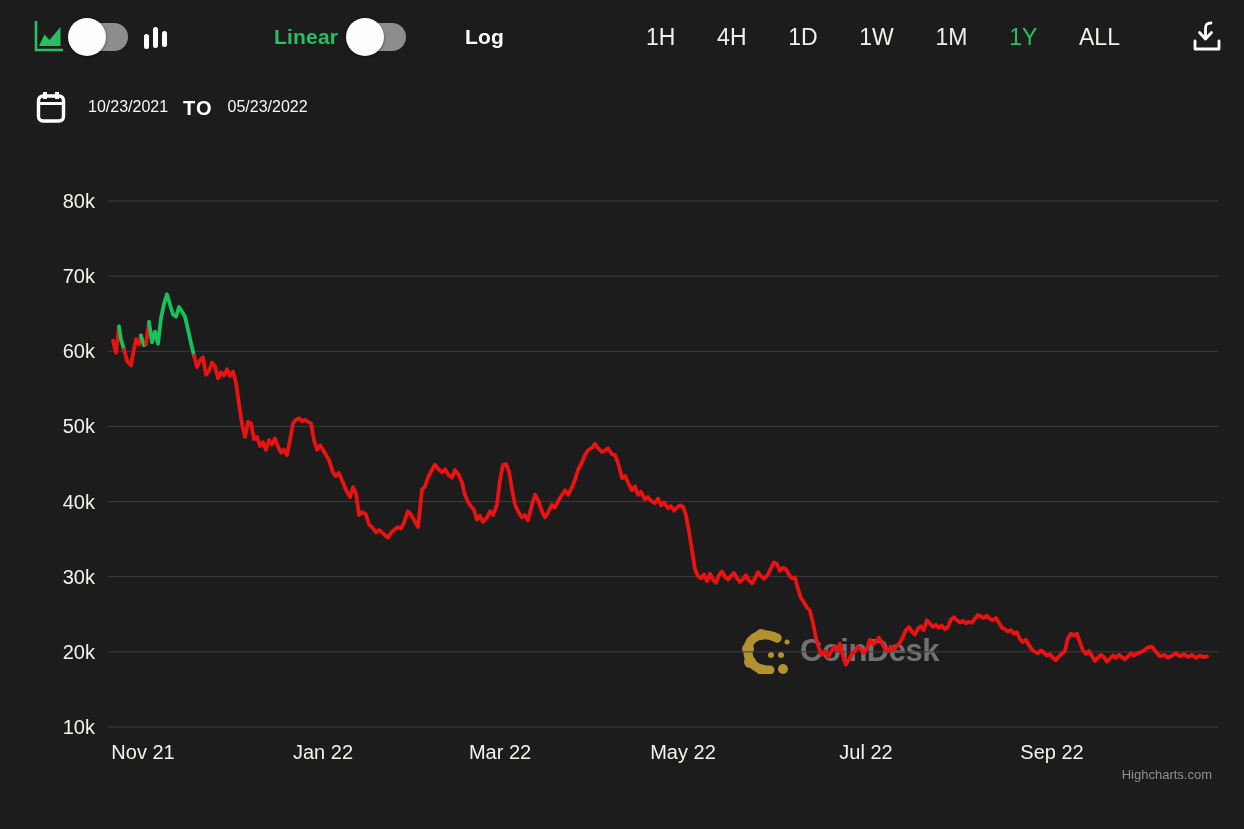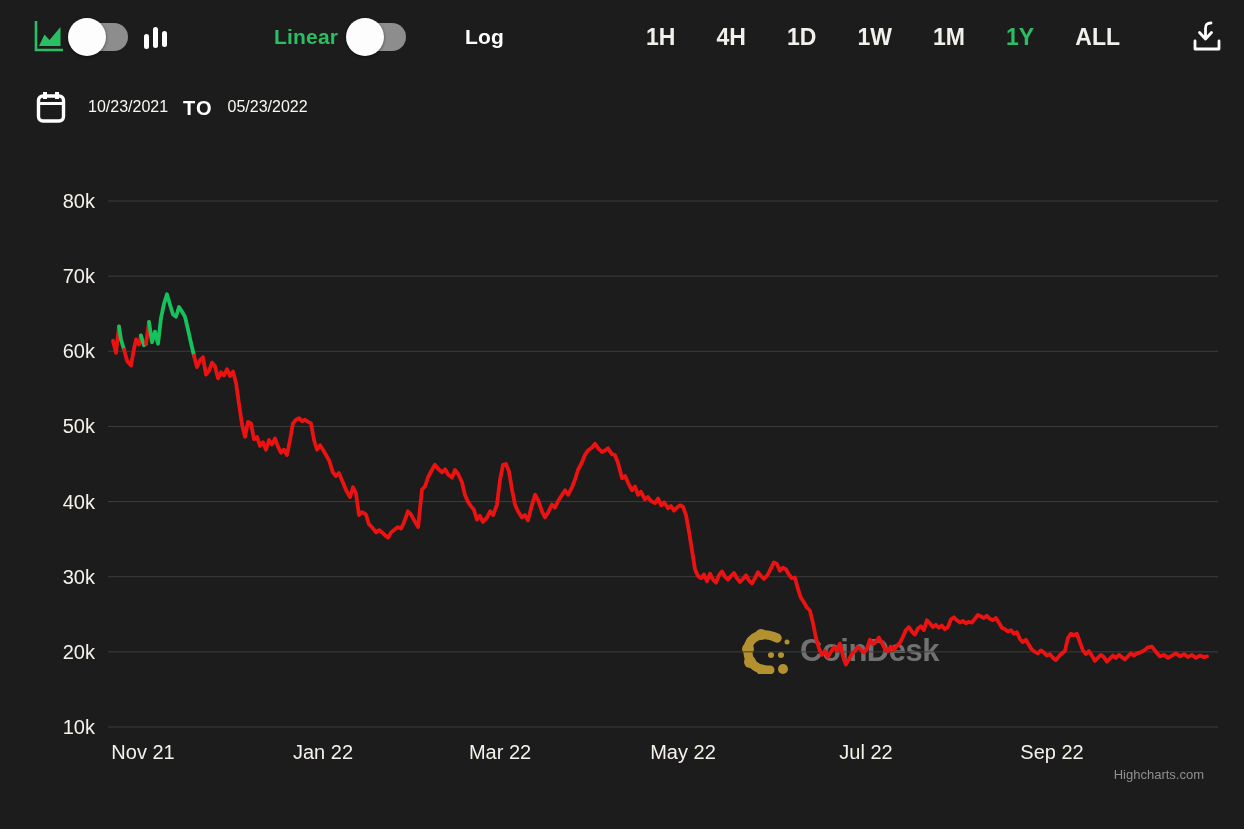--- a/index.html
+++ b/index.html
@@ -14,7 +14,7 @@
   .linear{color:var(--green);}
   .log{color:#fff;}
   .ranges{position:absolute;left:646px;top:24px;width:474px;display:flex;justify-content:space-between;align-items:center;}
-  .range{font-size:23px;font-weight:700;color:#f2f0ea;cursor:pointer;}
+  .range{font-size:23px;font-weight:400;color:#f2f0ea;cursor:pointer;}
   .range.active{color:var(--green);}
   
   .daterow{position:absolute;left:36px;top:88px;height:38px;display:flex;align-items:center;z-index:5;}

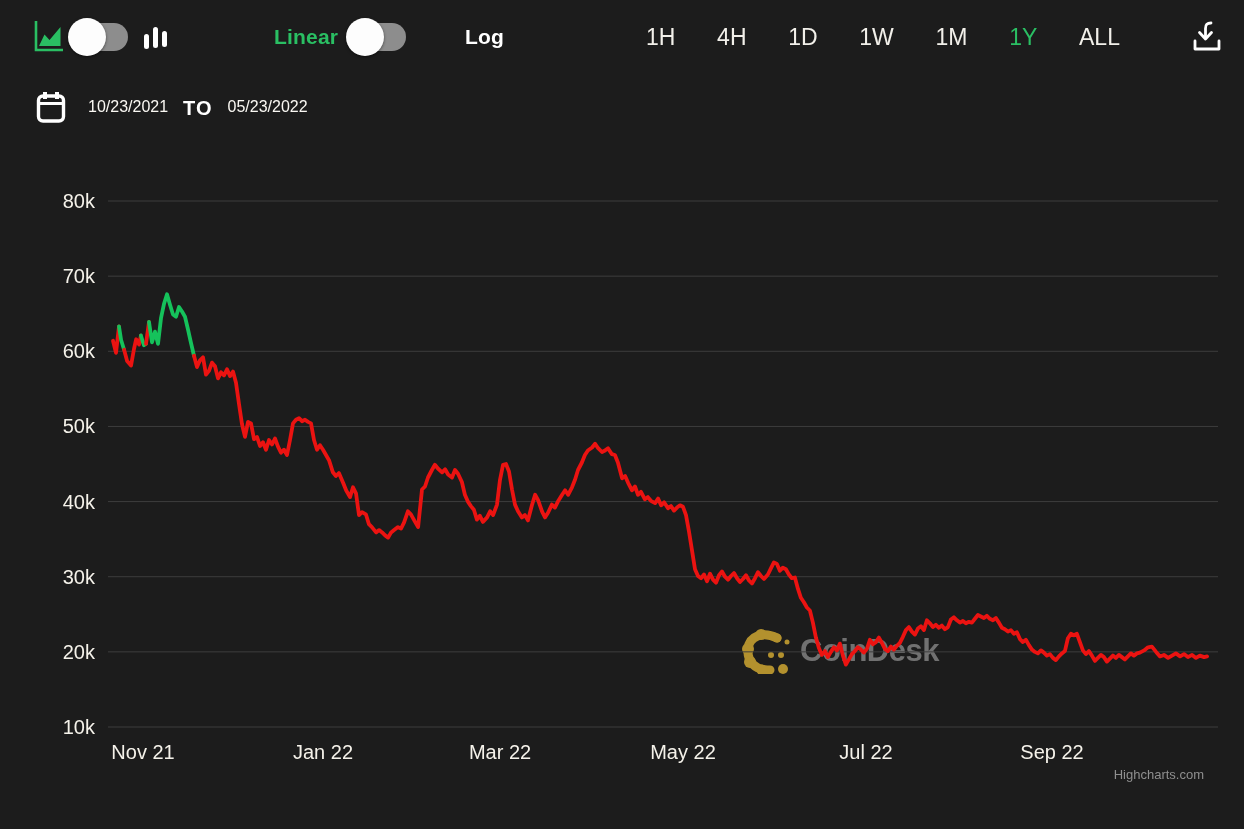--- a/index.html
+++ b/index.html
@@ -27,7 +27,7 @@
   
   #chart{position:absolute;left:0;top:0;z-index:2;}
   #chart text{font-family:"Liberation Sans",sans-serif;}
-  .credit{position:absolute;right:40px;top:767px;font-size:13px;color:#8f8f8f;z-index:3;cursor:pointer;}
+  .credit{position:absolute;right:32px;top:767px;font-size:13px;color:#8f8f8f;z-index:3;cursor:pointer;}
 </style>
 </head>
 <body style="background: rgb(28, 28, 28);">

